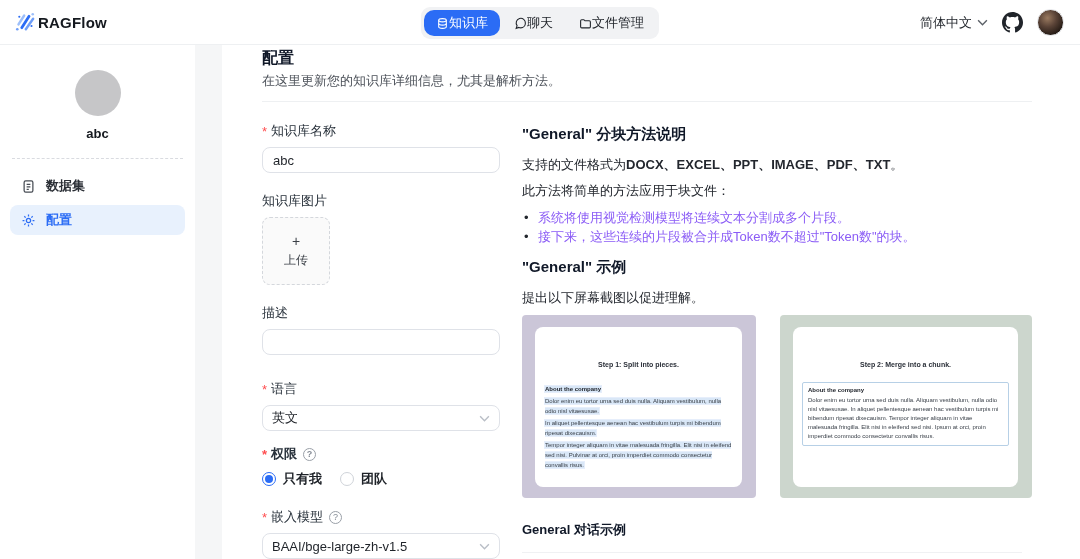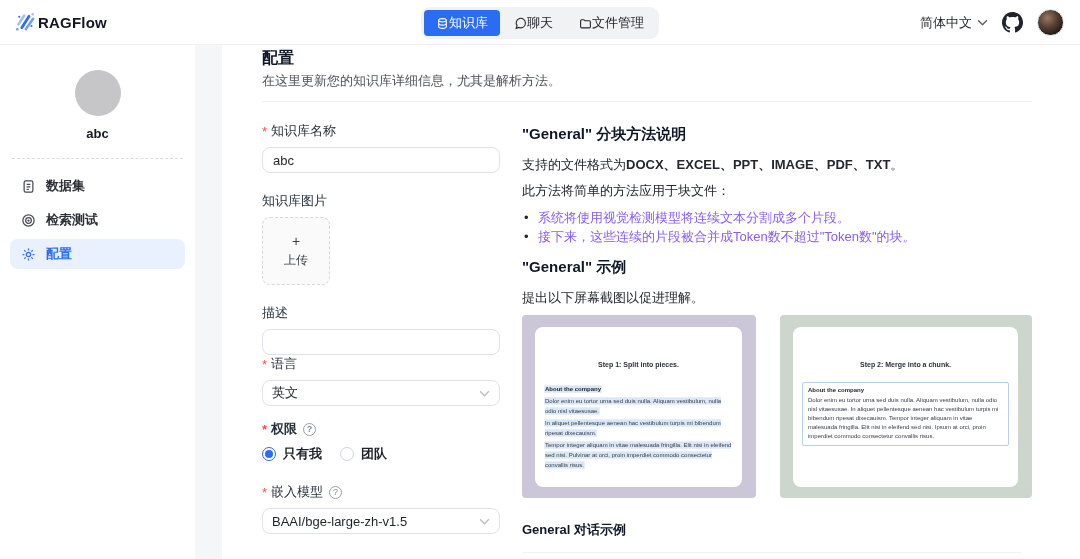--- a/index.html
+++ b/index.html
@@ -15,7 +15,7 @@
   .nav-group { position:absolute; left:50%; top:7px; transform:translateX(-50%);
                background:#f1f2f4; border-radius:9px; padding:3px; display:flex; gap:2px; }
   .nav-tab { height:26px; display:flex; align-items:center; padding:12px 12px;
-             font-size:13px; color:#1f2329; border-radius:4px; cursor:pointer; white-space:nowrap; }
+             font-size:13px; color:#1f2329; border-radius:10px; cursor:pointer; white-space:nowrap; }
   .nav-tab.active { background:#2b6cf5; color:#fff; font-weight:500; }
   .header-right { position:absolute; right:16px; top:0; height:45px; display:flex; align-items:center; gap:14px; }
   .lang { display:flex; align-items:center; gap:5px; font-size:13px; color:#1f2329; cursor:pointer; }

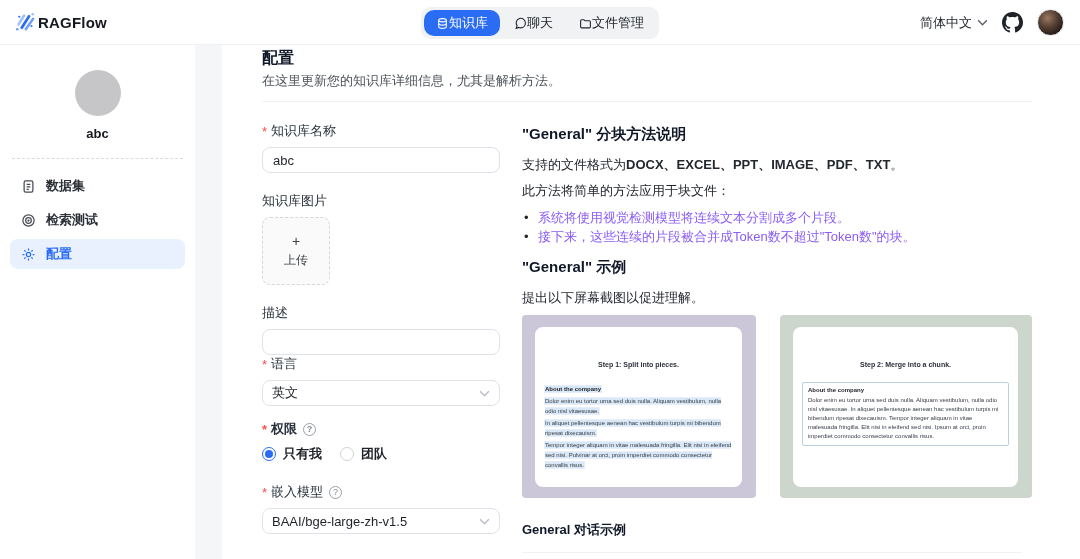--- a/index.html
+++ b/index.html
@@ -175,16 +175,6 @@
         </span>
         <span>数据集</span>
       </div>
-      <div class="menu-item">
-        <span class="mi">
-          <svg width="15" height="15" viewBox="0 0 24 24" fill="none" stroke="currentColor" stroke-width="2">
-            <circle cx="12" cy="12" r="9"></circle>
-            <circle cx="12" cy="12" r="4.5"></circle>
-            <circle cx="12" cy="12" r="0.8" fill="currentColor"></circle>
-          </svg>
-        </span>
-        <span>检索测试</span>
-      </div>
       <div class="menu-item active">
         <span class="mi">
           <svg width="15" height="15" viewBox="0 0 24 24" fill="none" stroke="currentColor" stroke-width="2">

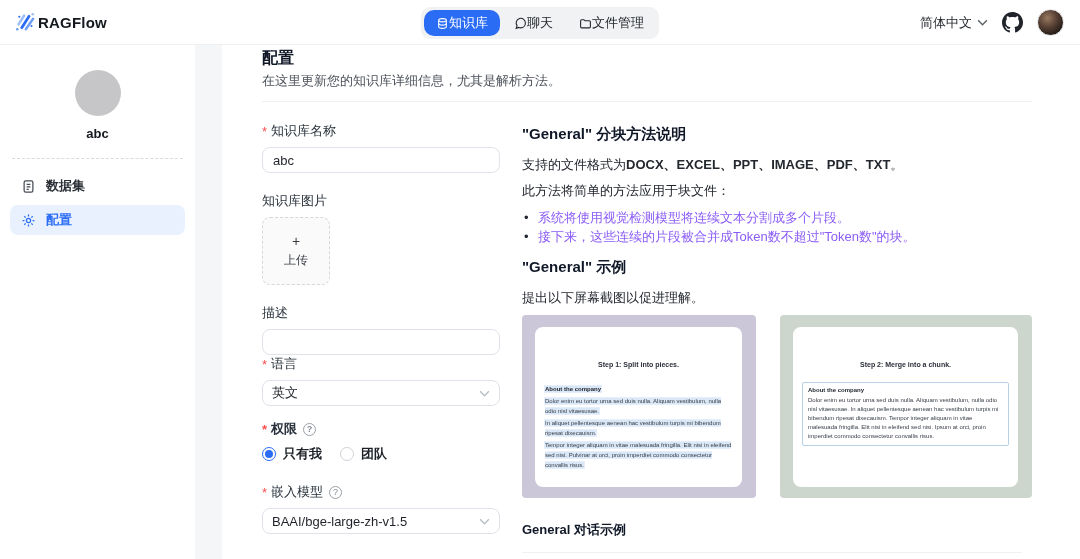--- a/index.html
+++ b/index.html
@@ -62,7 +62,7 @@
           display:flex; align-items:center; justify-content:center; }
   .rdot.on { border-color:#2b6cf5; }
   .rdot.on::after { content:""; width:8px; height:8px; border-radius:50%; background:#2b6cf5; }
-  .g1{margin-bottom:19px;} .g2{margin-bottom:19px;} .g3{margin-bottom:0;}
+  .g1{margin-bottom:19px;} .g2{margin-bottom:19px;} .g3{margin-bottom:25px;}
   .g4{margin-bottom:14px;} .g5{margin-bottom:20px;font-weight:bold;} .g6{margin-bottom:14px;}
 
   

